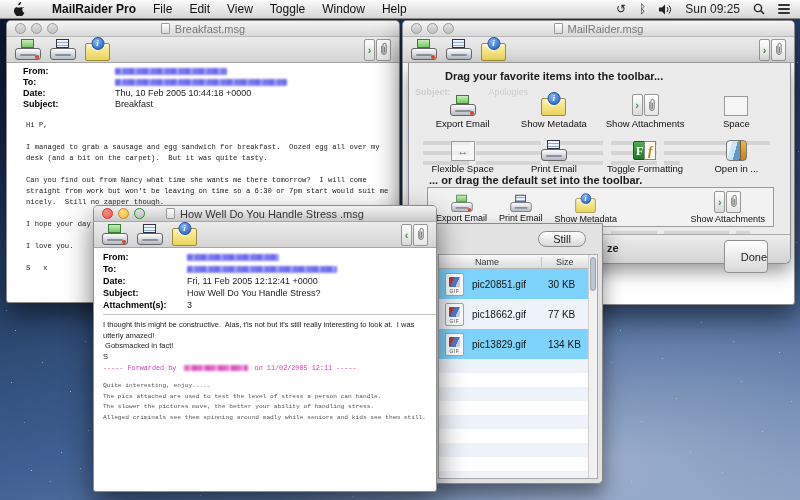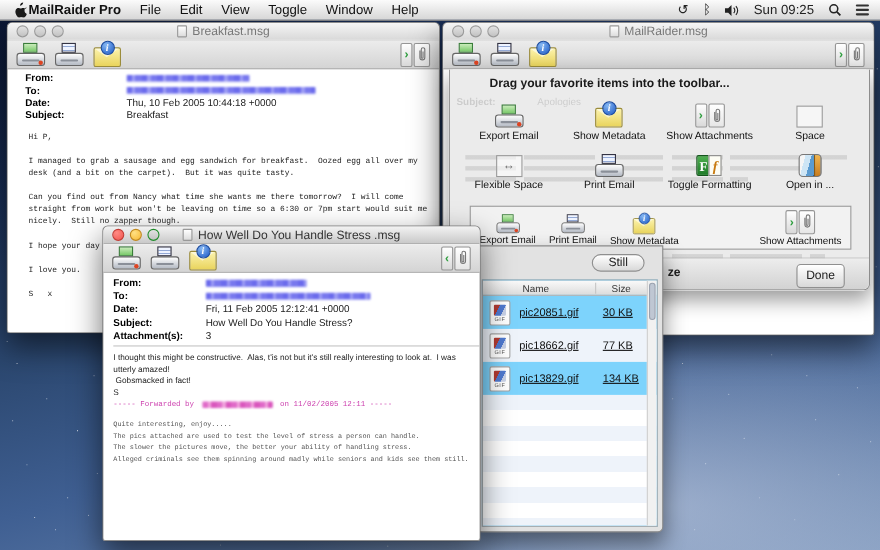--- a/index.html
+++ b/index.html
@@ -38,7 +38,7 @@
     display:flex; align-items:center; font-size:12px; color:#111;
   }
   .apple-wrap{ margin-left:12px; width:14px; display:flex; justify-content:center; }
-  .appname{ font-weight:bold; margin-left:0; }
+  .appname{ font-weight:bold; margin-left:26px; }
   .menu-item{ margin-left:17px; }
   .mb-right{ margin-left:auto; display:flex; align-items:center; gap:13px; padding-right:10px; color:#222; }
   .mb-right .glyph{ font-size:12px; line-height:1; }

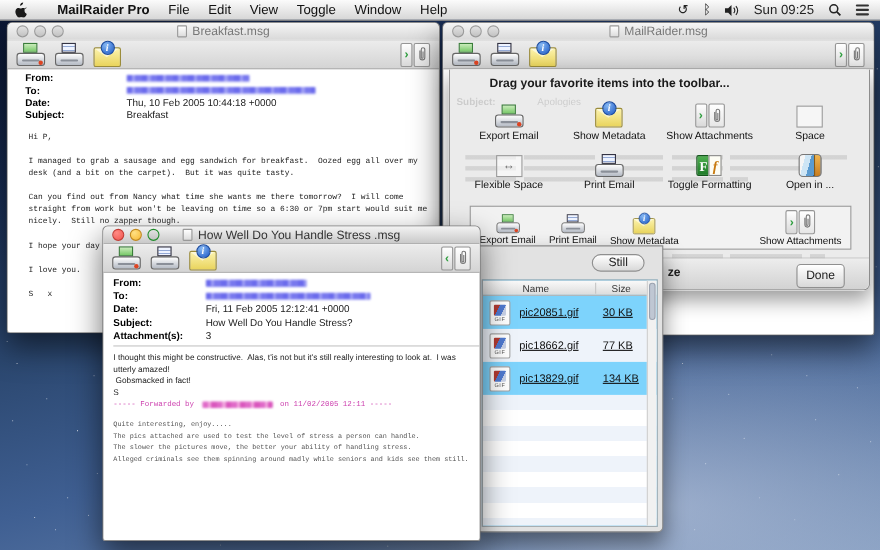--- a/index.html
+++ b/index.html
@@ -416,6 +416,7 @@
         </div>
       </div>
 
+      <div class="sheet-title t2">... or drag the default set into the toolbar.</div>
       <div class="default-box">
         <span class="d-item">
           <span class="ic-printer export">

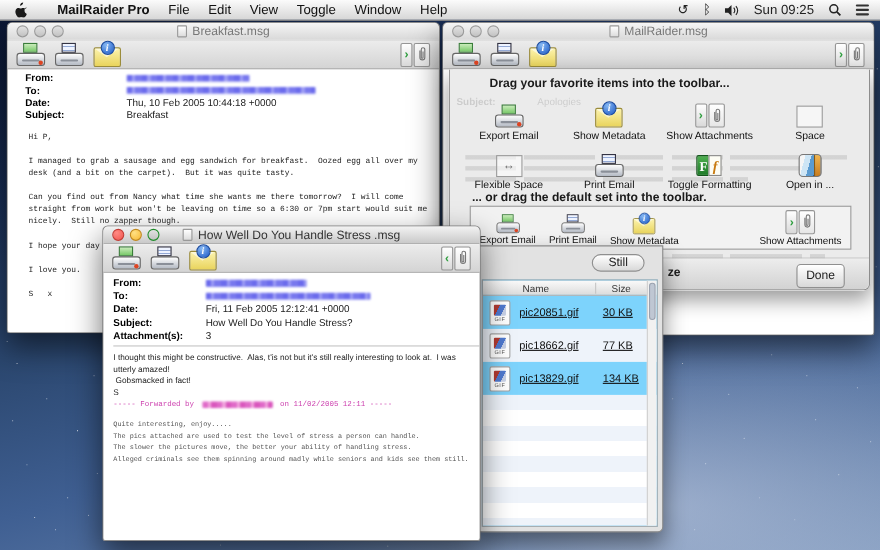--- a/index.html
+++ b/index.html
@@ -155,7 +155,7 @@
   .btn{ border:1px solid #8f8f8f; background:linear-gradient(#fff,#d8d8d8);
        box-shadow:inset 0 1px 0 #fff; font-size:11px; color:#222; text-align:center;
        font-family:"Liberation Sans",sans-serif; }
-  .done-btn{ position:absolute; right:22px; top:5px; width:44px; height:22px; border-radius:4px; line-height:16px;}
+  .done-btn{ position:absolute; right:22px; top:5px; width:44px; height:33px; border-radius:4px; line-height:16px;text-align:right;}
   .ghost{ position:absolute; opacity:.14; pointer-events:none; }
   .ghost-subj{ top:24px; left:6px; font-size:9px; color:#111; display:flex; gap:38px; }
   .ghost-subj b{ font-weight:bold; }

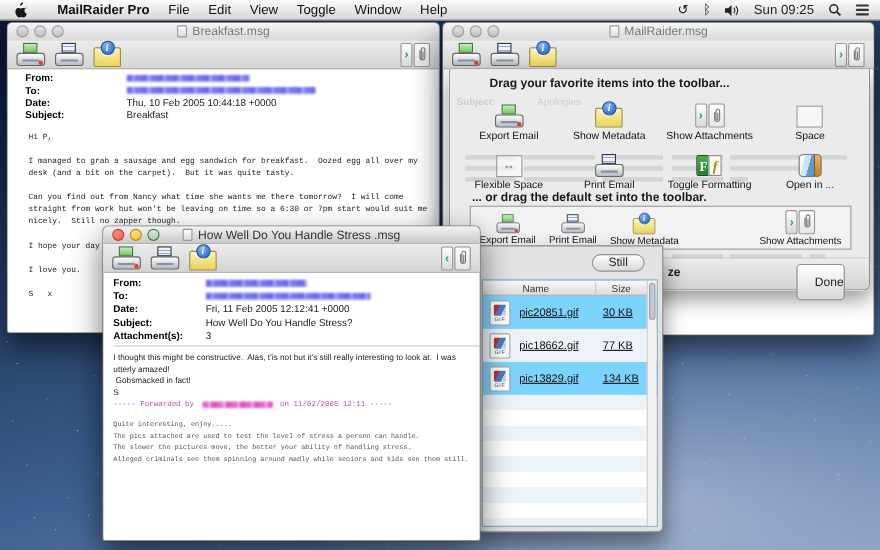--- a/index.html
+++ b/index.html
@@ -179,7 +179,7 @@
        display:flex; font-size:9px; color:#333; align-items:center; }
   .att-header .c1{ width:103px; padding-left:36px; border-right:1px solid #c5c5c5; }
   .att-header .c2{ padding-left:14px; }
-  .att-row{ height:30px; display:flex; align-items:center; font-size:10px; color:#111;text-decoration:underline; }
+  .att-row{ height:30px; display:flex; align-items:center; font-size:10px; color:#111; }
   .att-row.alt{ background:#eef3fa; }
   .att-row .gif-icon{ margin-left:6px; }
   .att-name{ margin-left:8px; width:74px; }

